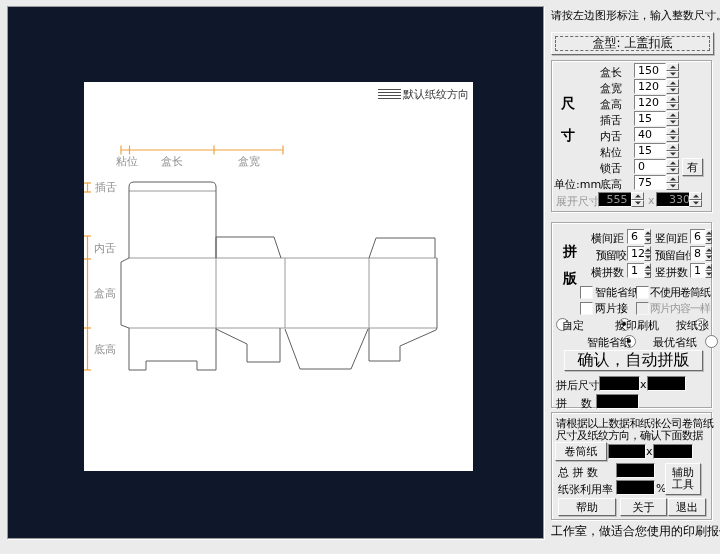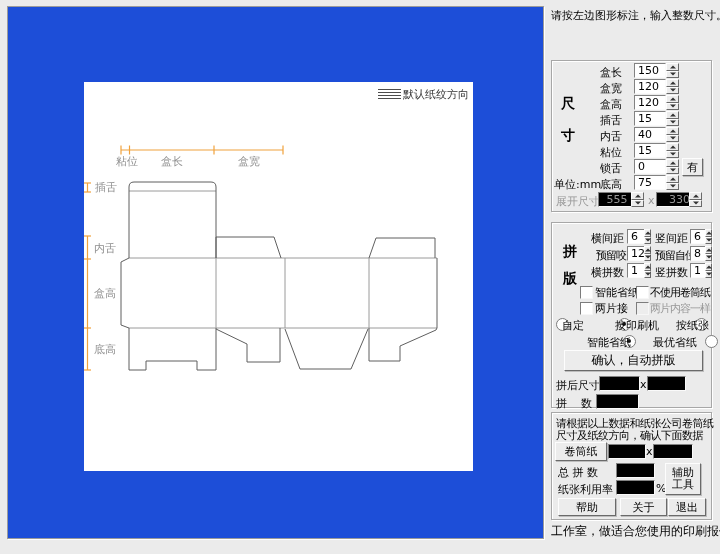--- a/index.html
+++ b/index.html
@@ -110,6 +110,9 @@
 
   <div class="abs lbl" style="left:3px;top:8px;font-size:11px">请按左边图形标注，输入整数尺寸。</div>
 
+  <div class="abs btn" style="left:3px;top:32px;width:161px;height:21px">
+    <span class="btn-default-inner">盒型: 上盖扣底</span>
+  </div>
 
   <div class="abs group" style="left:3px;top:60px;width:159px;height:150px">
     <div class="abs big-char" style="left:9px;top:34px">尺</div>

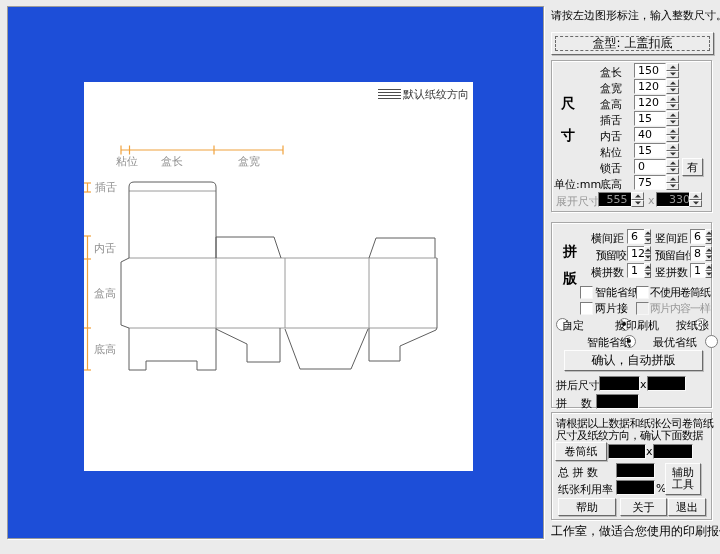--- a/index.html
+++ b/index.html
@@ -6,7 +6,7 @@
   body{width:720px;height:554px;background:#ebebeb;position:relative;overflow:hidden;
        font-family:"DejaVu Sans","Liberation Sans",sans-serif;font-size:11px;color:#000}
   .abs{position:absolute}
-  .main-panel{left:7px;top:6px;width:535px;height:531px;background:#1d4ed8;
+  .main-panel{left:7px;top:6px;width:535px;height:531px;background:#0f172a;
               border:1px solid #9b9b9b;box-shadow:1px 1px 0 #fff}
   .canvas{left:76px;top:75px;width:389px;height:389px;background:#fff}
   .right-col{left:548px;top:0;width:172px;height:554px}

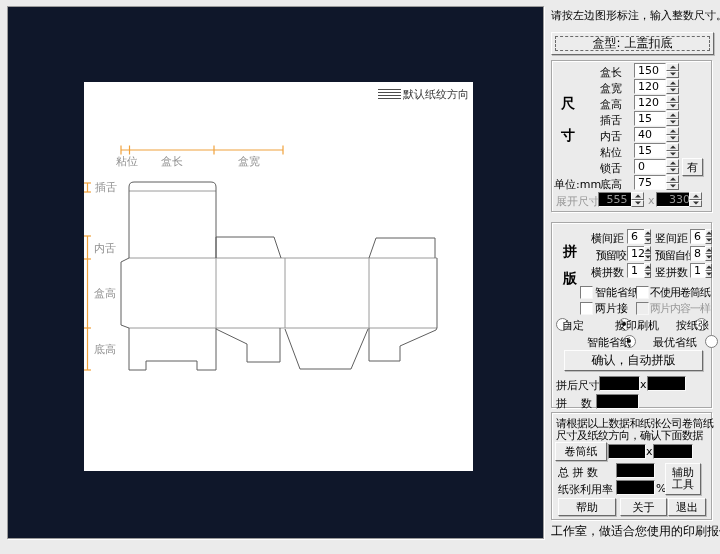--- a/index.html
+++ b/index.html
@@ -261,7 +261,7 @@
     <span class="abs radio" style="left:87px;top:112px"></span>
     <div class="abs lbl" style="left:101px;top:112px">最优省纸</div>
 
-    <div class="abs btn" style="left:12px;top:127px;width:137px;height:19px;font-size:12px">
+    <div class="abs btn" style="left:12px;top:127px;width:137px;height:19px;font-size:16px">
       <span>确认，自动拼版</span>
     </div>
 

